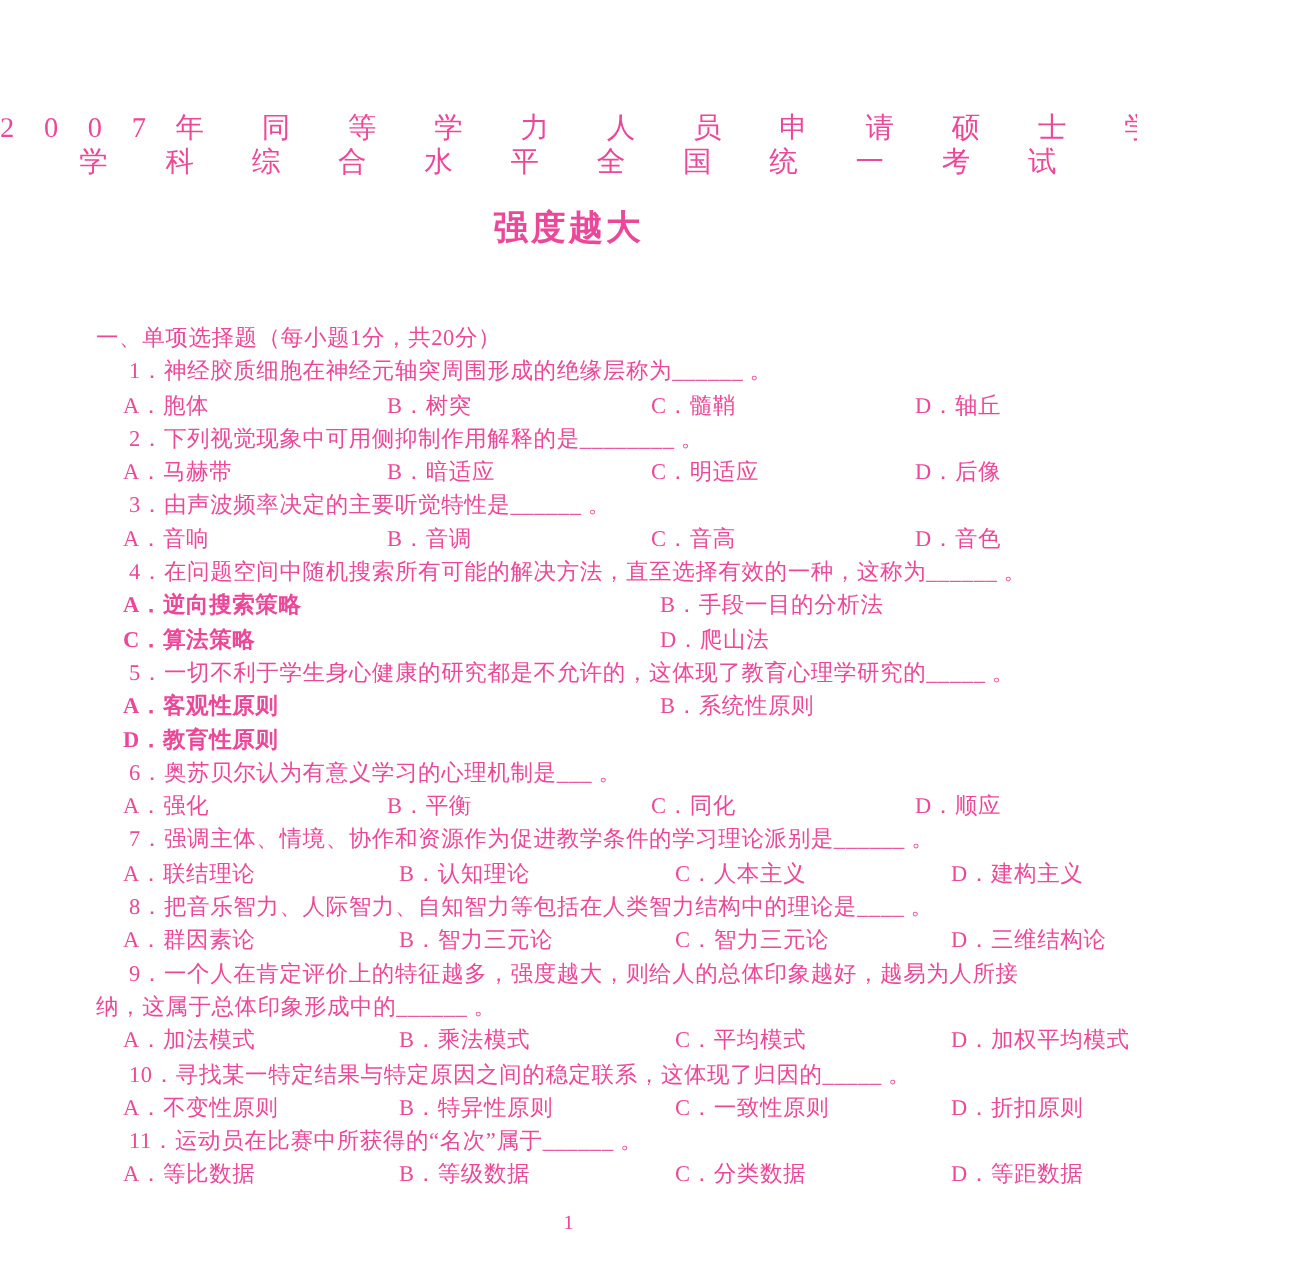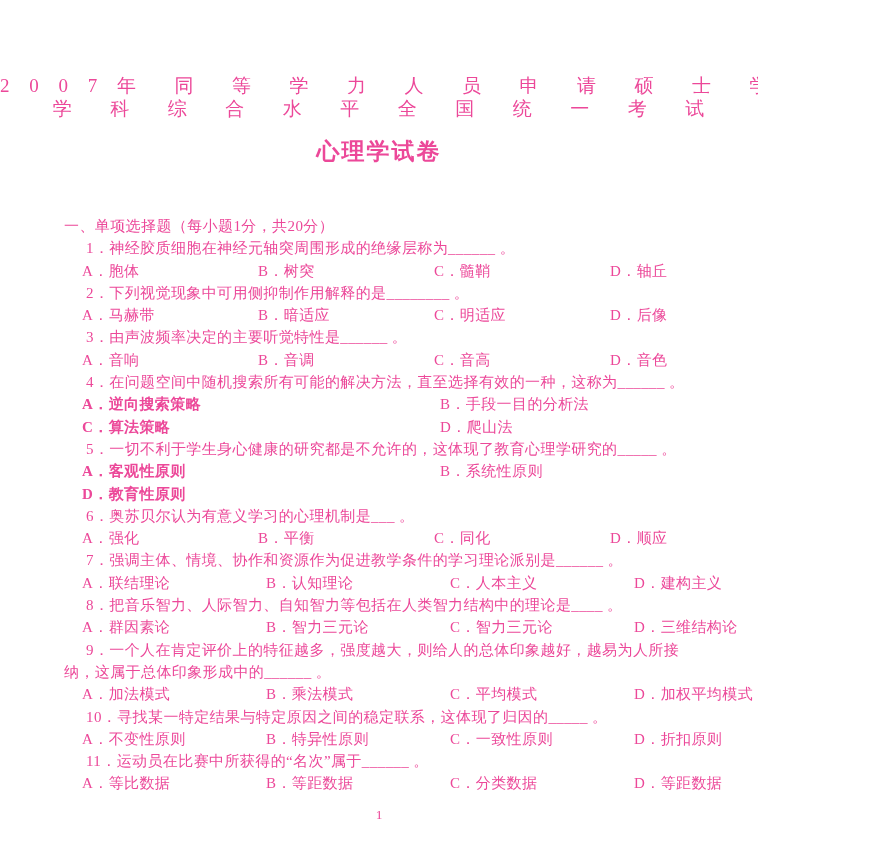--- a/index.html
+++ b/index.html
@@ -67,7 +67,7 @@
 <div class="page">
   <div class="hdr hdr1">2 0 0 7 年  同  等  学  力  人  员  申  请  硕  士  学  位</div>
   <div class="hdr hdr2">学  科  综  合  水  平  全  国  统  一  考  试</div>
-  <div class="exam-title">心理学试卷</div>
+  <div class="exam-title">强度越大</div>
   <div class="line section-heading">一、单项选择题（每小题1分，共20分）</div>
   <div>
       <div>

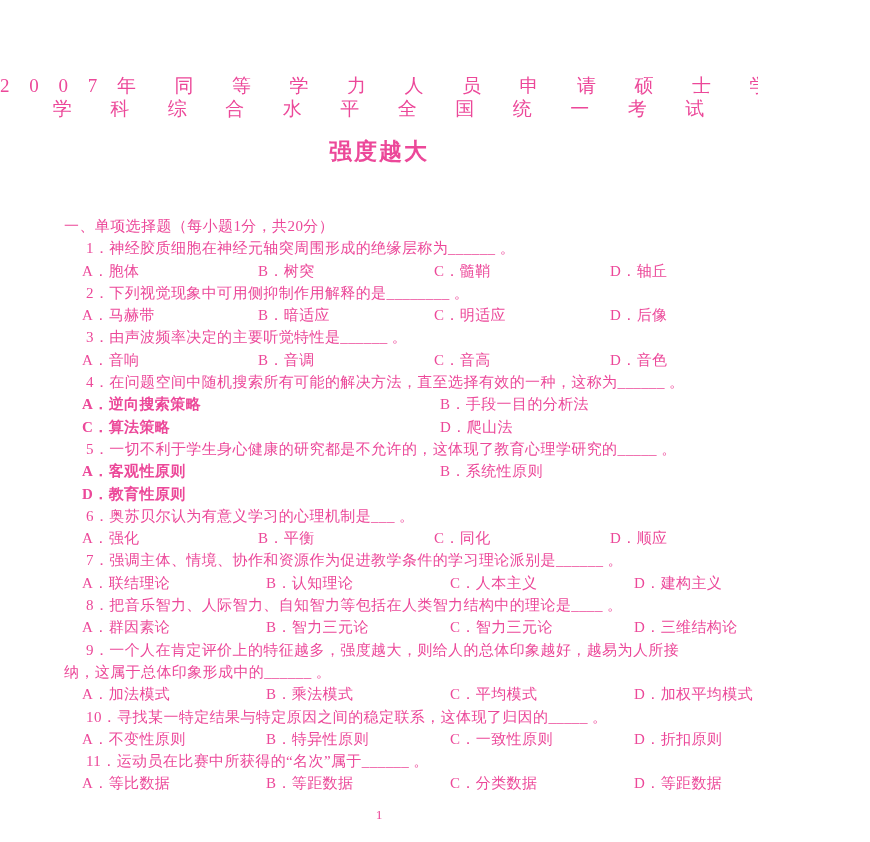--- a/index.html
+++ b/index.html
@@ -115,7 +115,7 @@
       </div>
       <div>
         <div class="line stem">11．运动员在比赛中所获得的“名次”属于______ 。</div>
-        <div class="line opts cols4l"><span class="opt">A．等比数据</span><span class="opt">B．等距数据</span><span class="opt">C．分类数据</span><span class="opt">D．等距数据</span></div>
+        <div class="line opts cols4l"><span class="opt">A．等比数据</span><span class="opt">B．等级数据</span><span class="opt">C．分类数据</span><span class="opt">D．等距数据</span></div>
       </div>
     </div>
   <div class="page-num">1</div>

